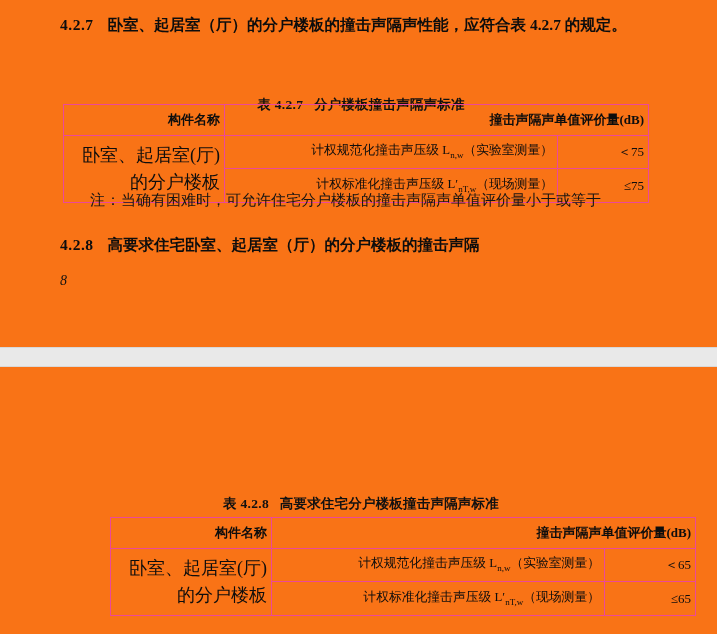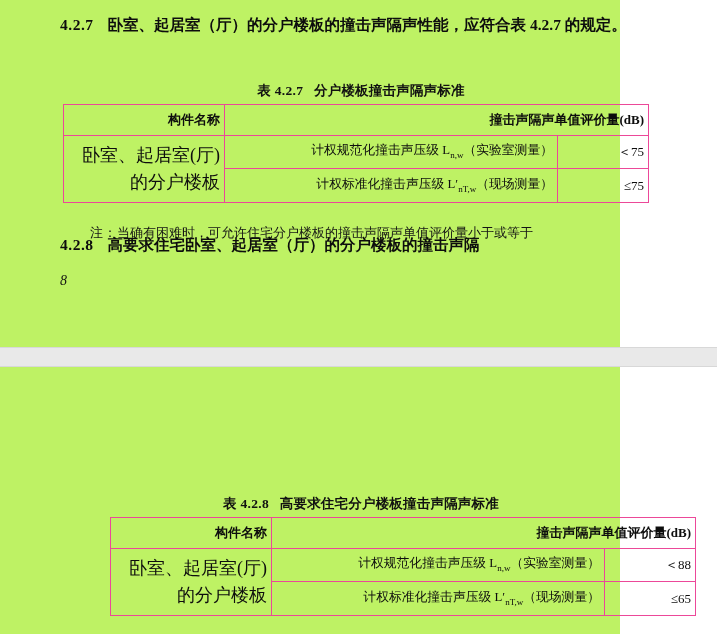--- a/index.html
+++ b/index.html
@@ -19,9 +19,9 @@
     position: absolute;
     left: 0;
     top: 0;
-    width: 620px;
+    width: 717px;
     height: 634px;
-    background: #bef264;
+    background: #f97316;
   }
   .page-break {
     position: absolute;

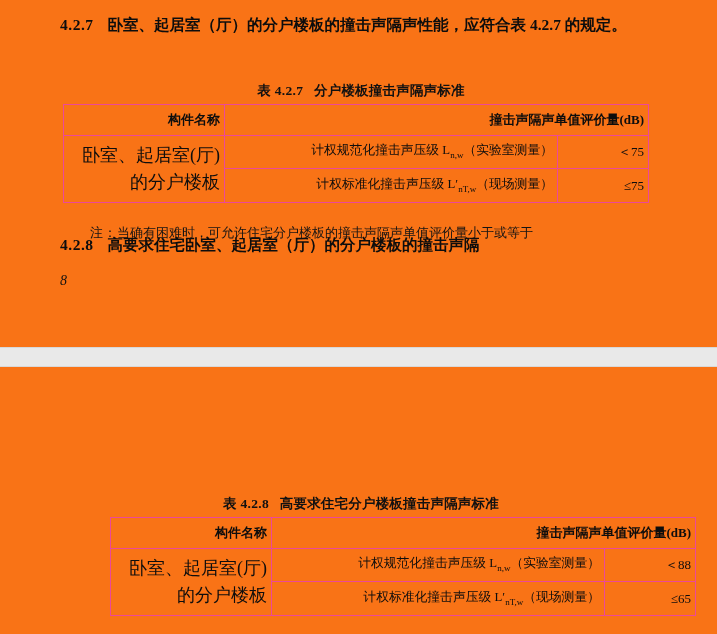--- a/index.html
+++ b/index.html
@@ -117,7 +117,7 @@
       <span class="num">4.2.7</span><span class="clause-body">卧室、起居室（厅）的分户楼板的撞击声隔声性能，应符合表 4.2.7 的规定。</span>
     </div>
 
-    <div class="tbl-caption" style="position:absolute; left:60px; top:82px; width:602px;">
+    <div class="tbl-caption" style="position:absolute; left:60px; top:96px; width:602px;">
       <span class="cap-num">表 4.2.7</span>&nbsp;&nbsp;&nbsp;<span>分户楼板撞击声隔声标准</span>
     </div>
 

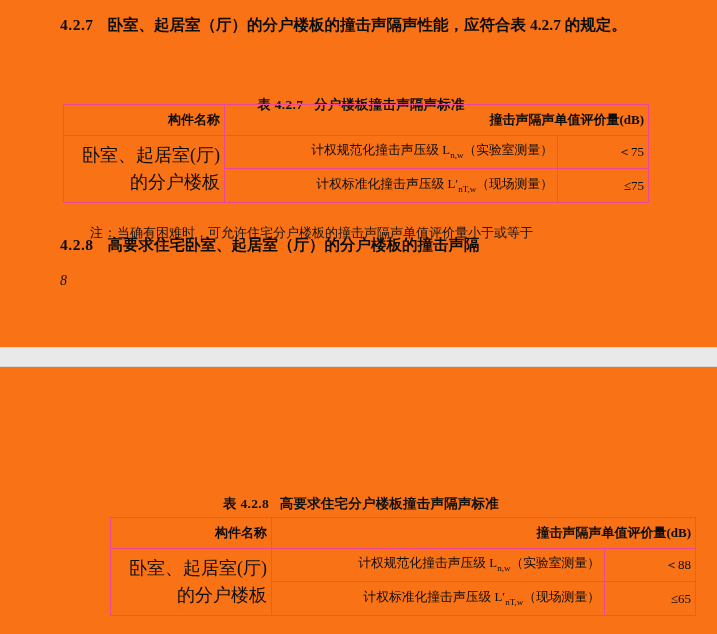--- a/index.html
+++ b/index.html
@@ -92,11 +92,10 @@
   .sub { font-size: 9px; vertical-align: sub; }
   .ital { font-family: "Liberation Serif", serif; }
   .note {
-    font-size: 13px;
+    font-size: 15px;
     line-height: 1.62;
     color: #141414;
     text-align: justify;
-    margin-top: 34px;
   }
   .note .note-head { letter-spacing: 0.5px; }
   .note .note-cont { display: block; padding-left: 46px; }

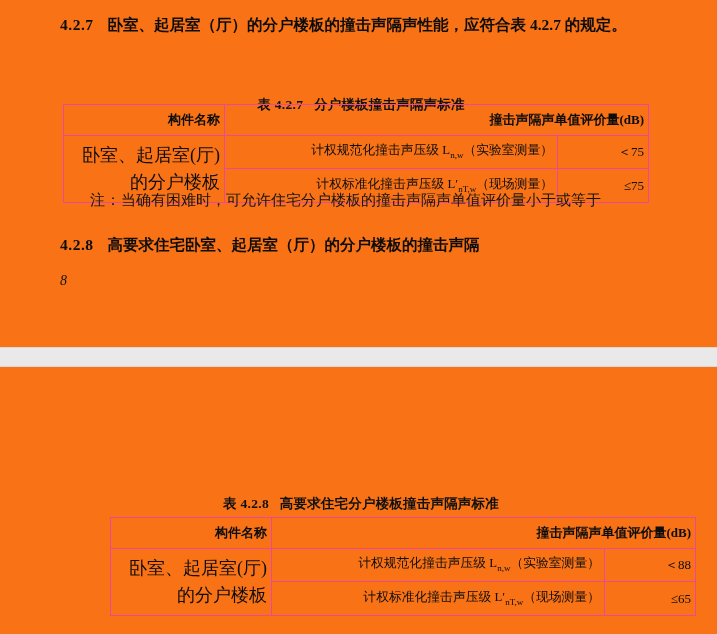--- a/index.html
+++ b/index.html
@@ -179,7 +179,7 @@
         <td class="c-eval item-cell">
           <span>计权规范化撞击声压级 L</span><span class="ital sub">n,w</span><span>（实验室测量）</span>
         </td>
-        <td class="c-val">＜88</td>
+        <td class="c-val">＜65</td>
       </tr>
       <tr>
         <td class="c-eval item-cell">

